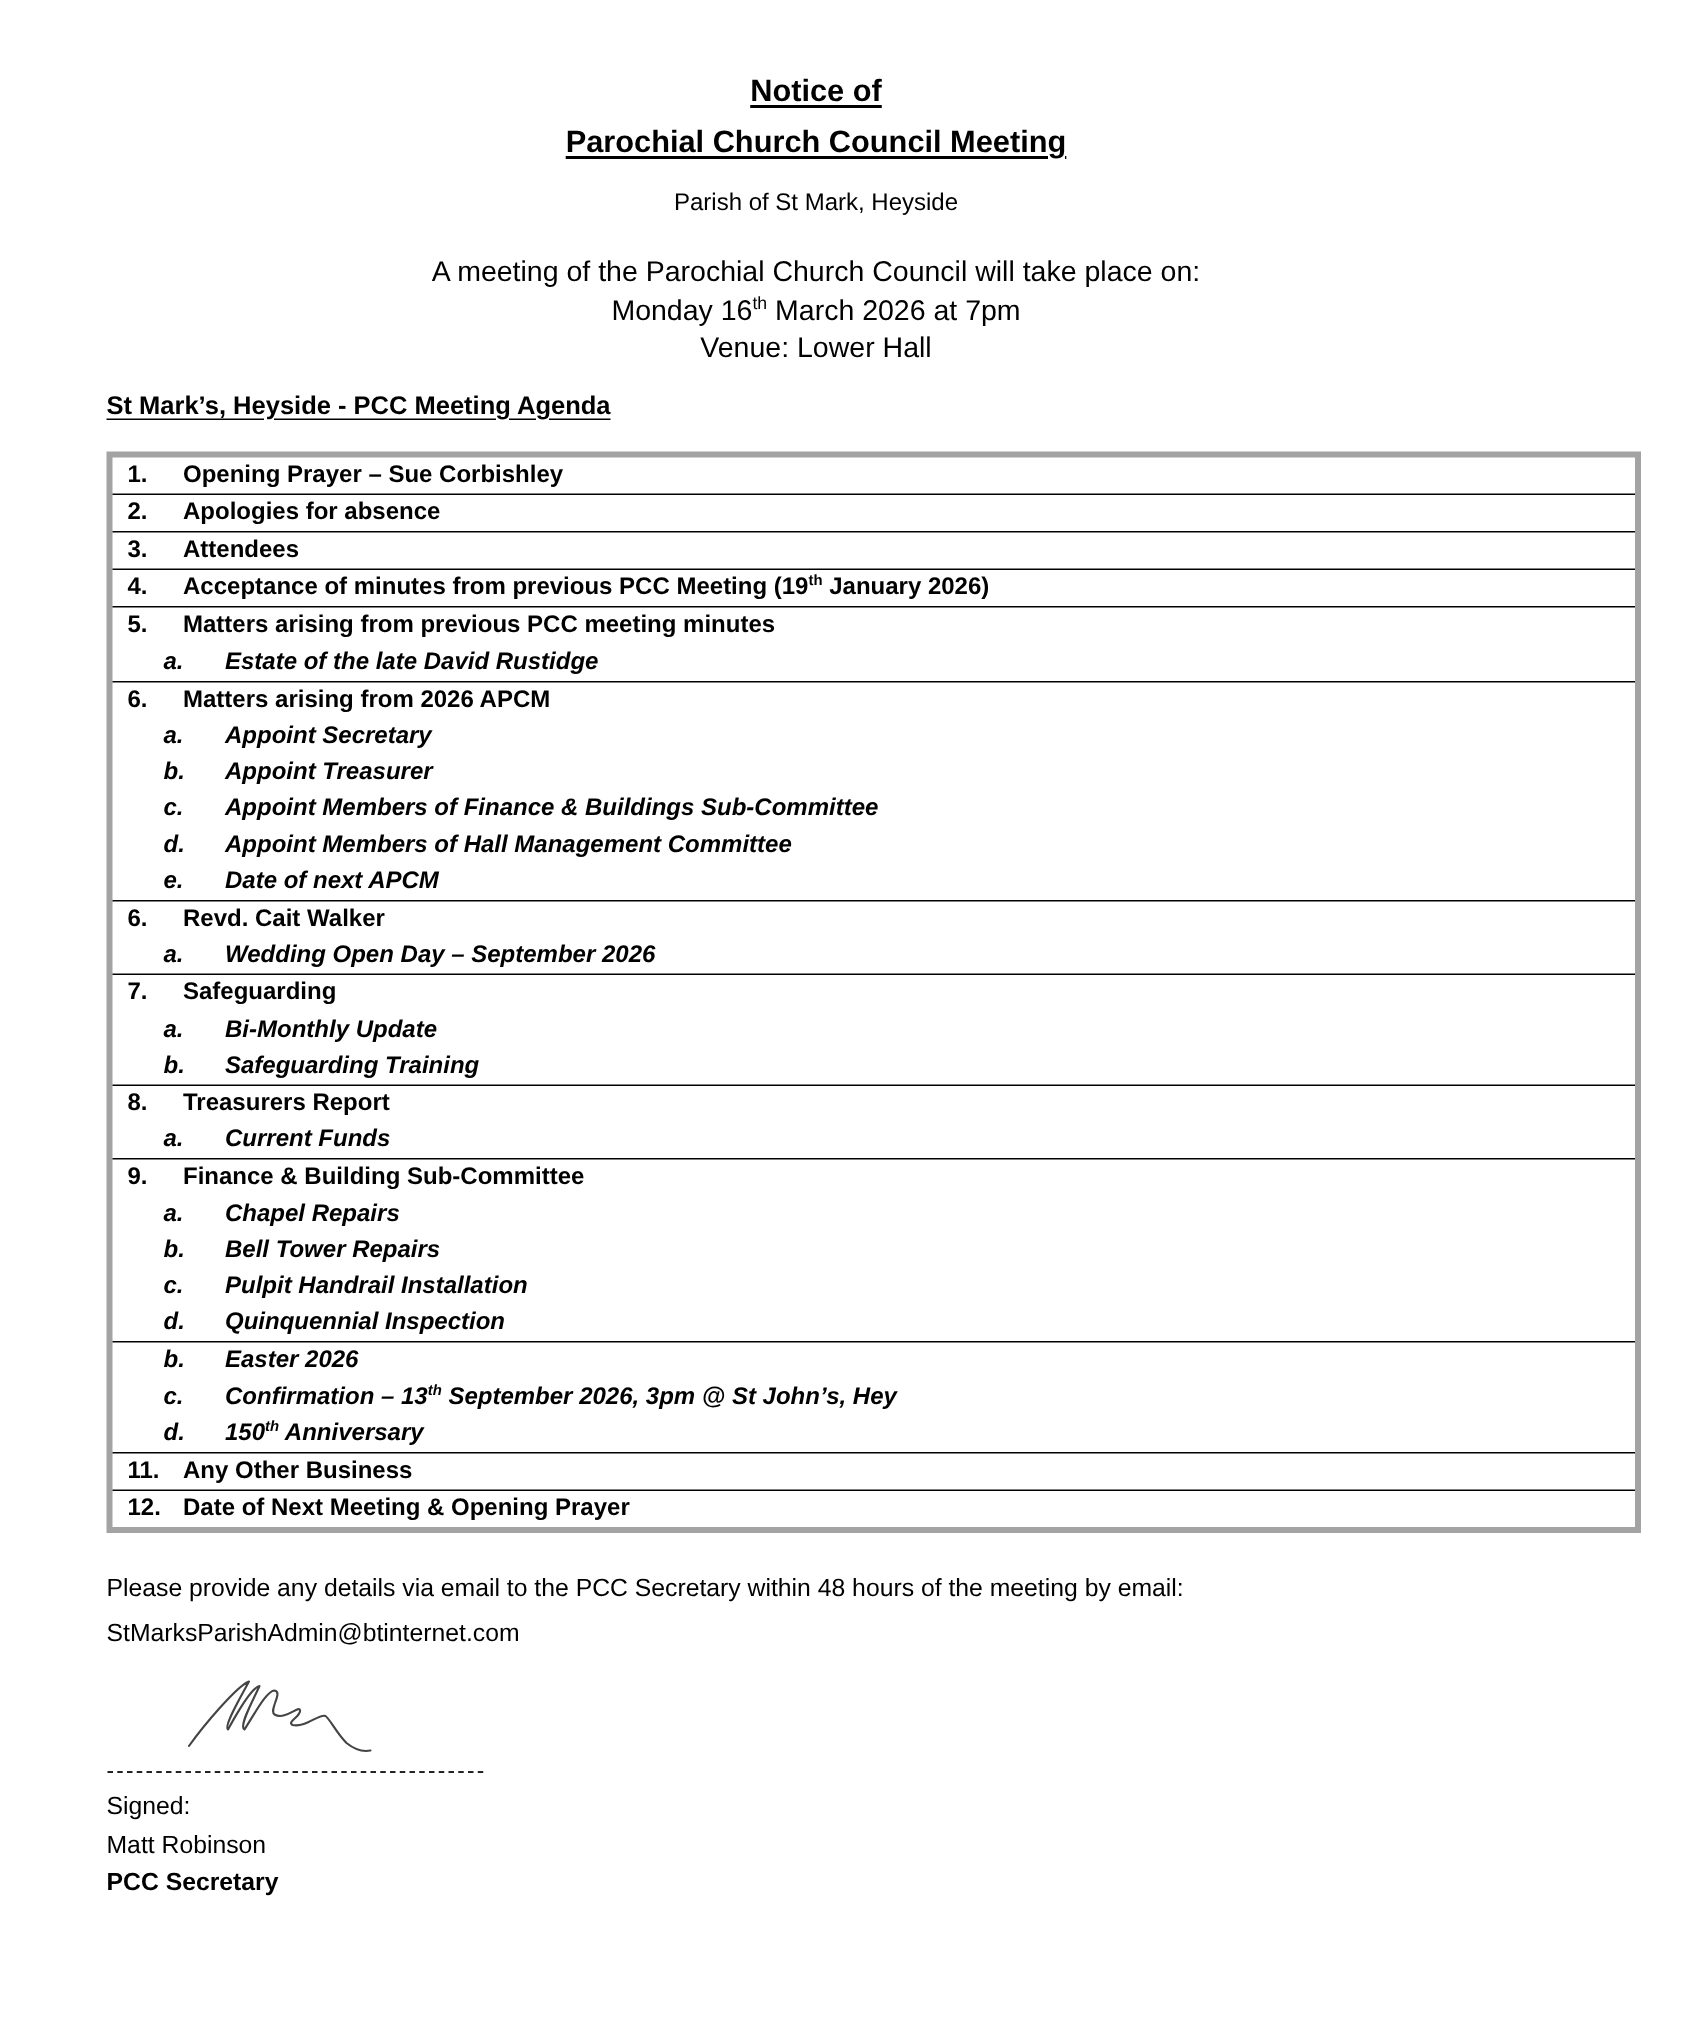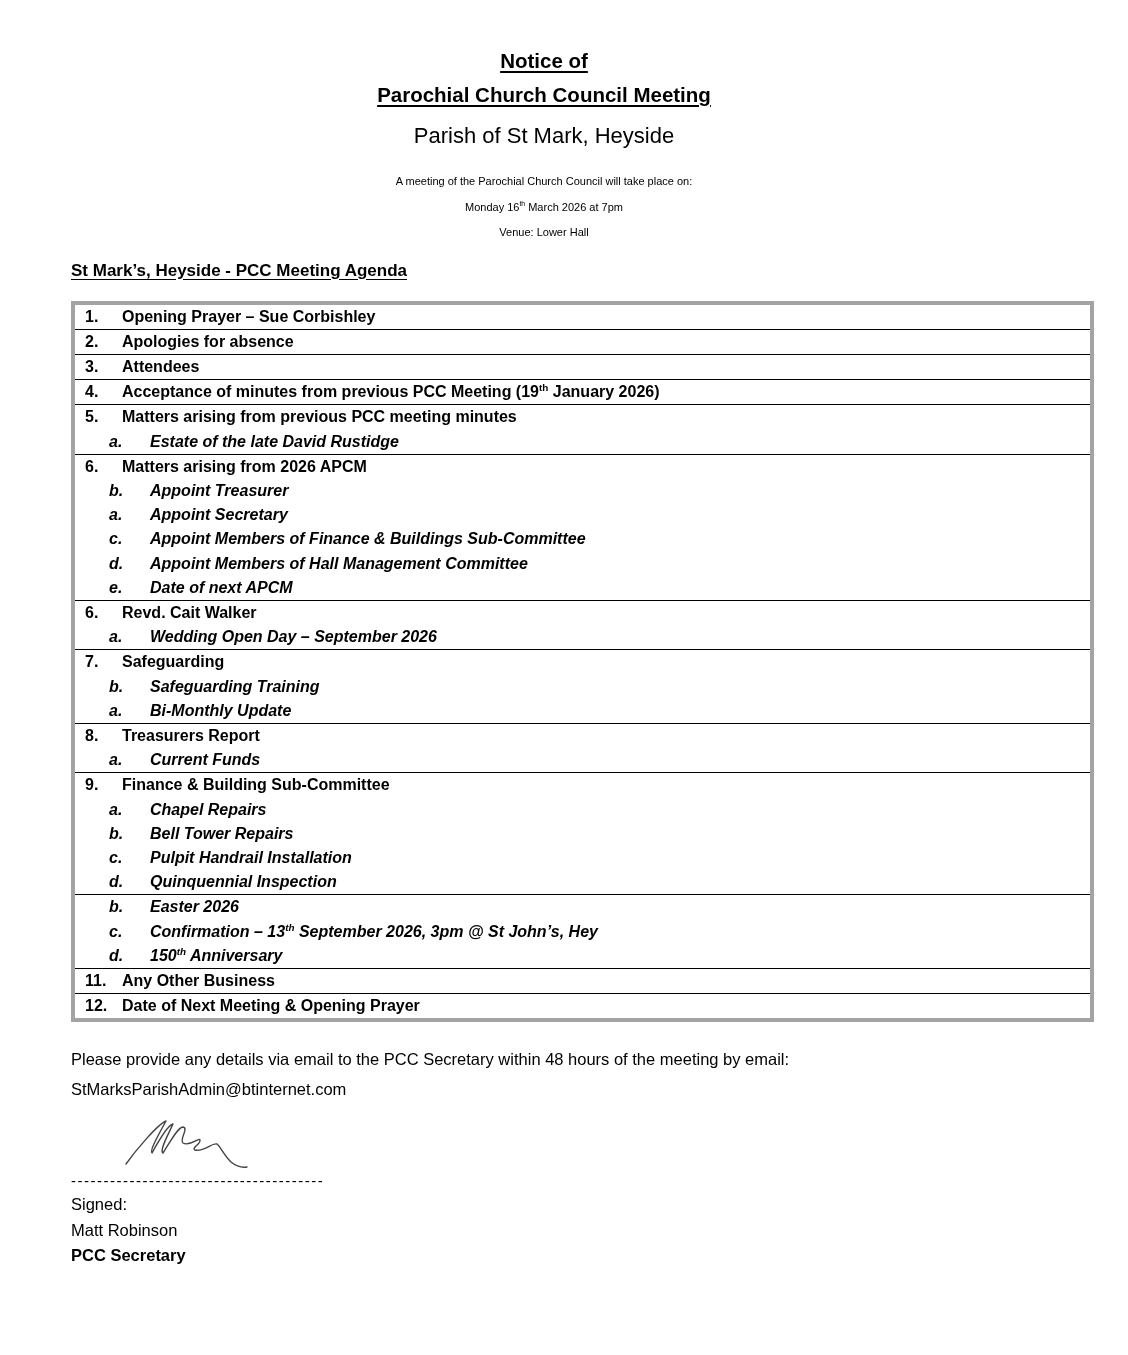--- a/index.html
+++ b/index.html
@@ -22,7 +22,7 @@
     text-underline-offset:3px;
   }
   .title-line + .title-line { margin-top:8px; }
-  .parish-line { margin-top:16px; font-size:22px; line-height:23px; }
+  .parish-line { margin-top:16px; font-size:16px; line-height:23px; }
   .intro-block { margin-top:22px; font-size:11px; line-height:25.5px; }
   sup { font-size:62%; line-height:0; vertical-align:super; }
   

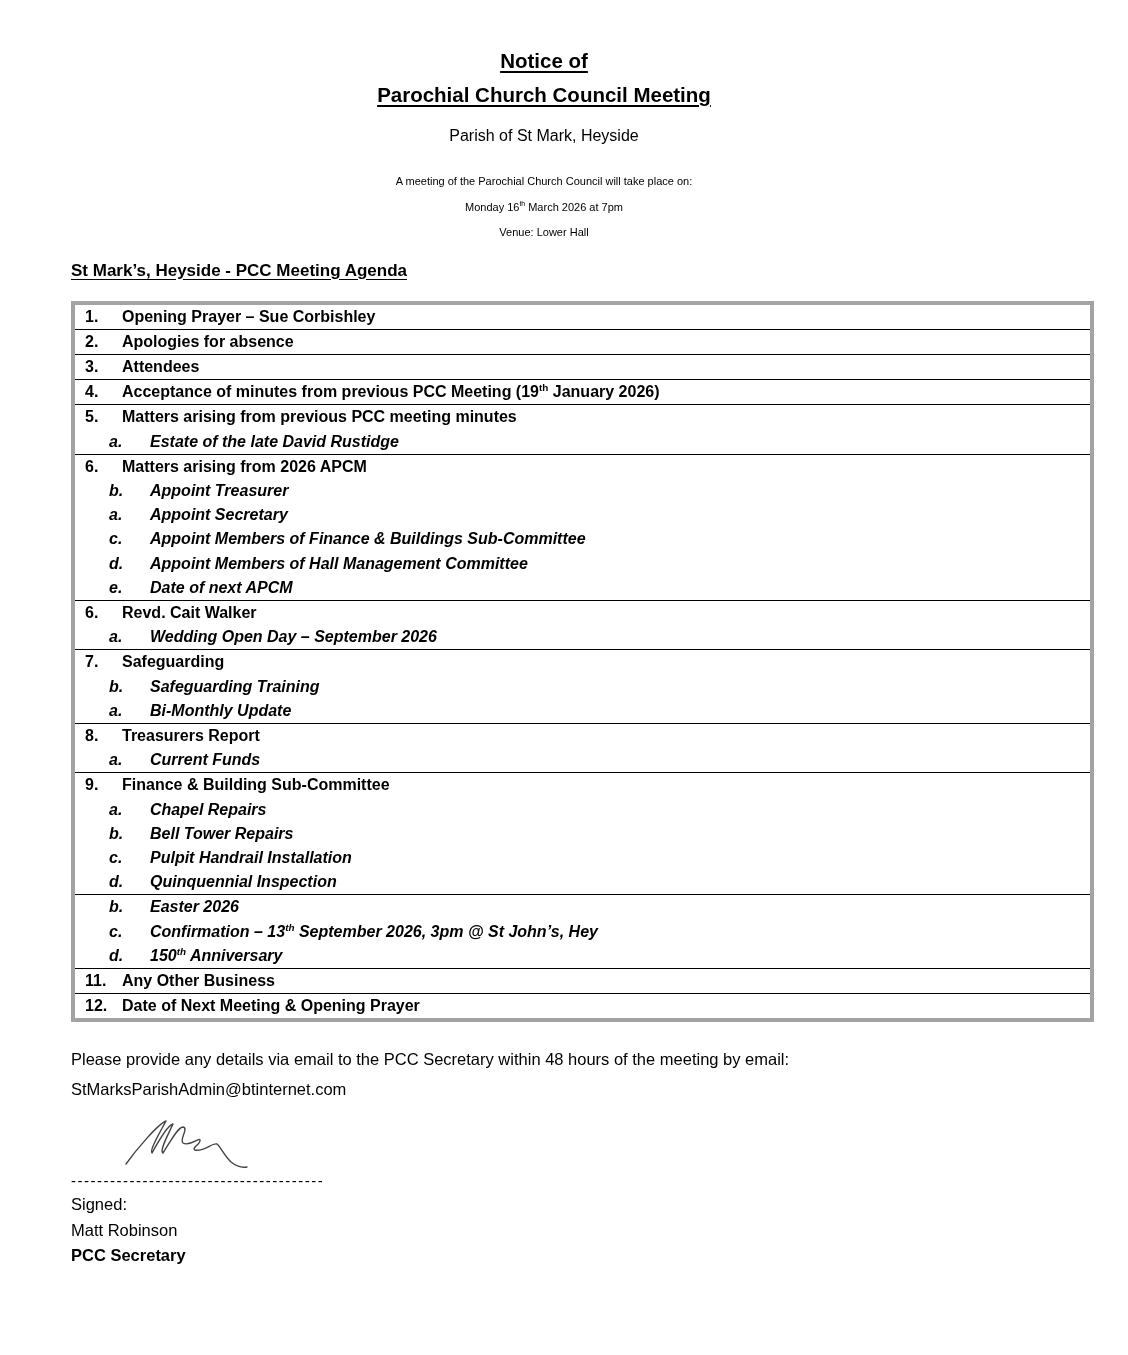--- a/index.html
+++ b/index.html
@@ -23,7 +23,7 @@
   }
   .title-line + .title-line { margin-top:8px; }
   .parish-line { margin-top:16px; font-size:16px; line-height:23px; }
-  .intro-block { margin-top:22px; font-size:11px; line-height:25.5px; }
+  .intro-block { margin-top:22px; font-size:19px; line-height:25.5px; }
   sup { font-size:62%; line-height:0; vertical-align:super; }
   
   .agenda-heading {

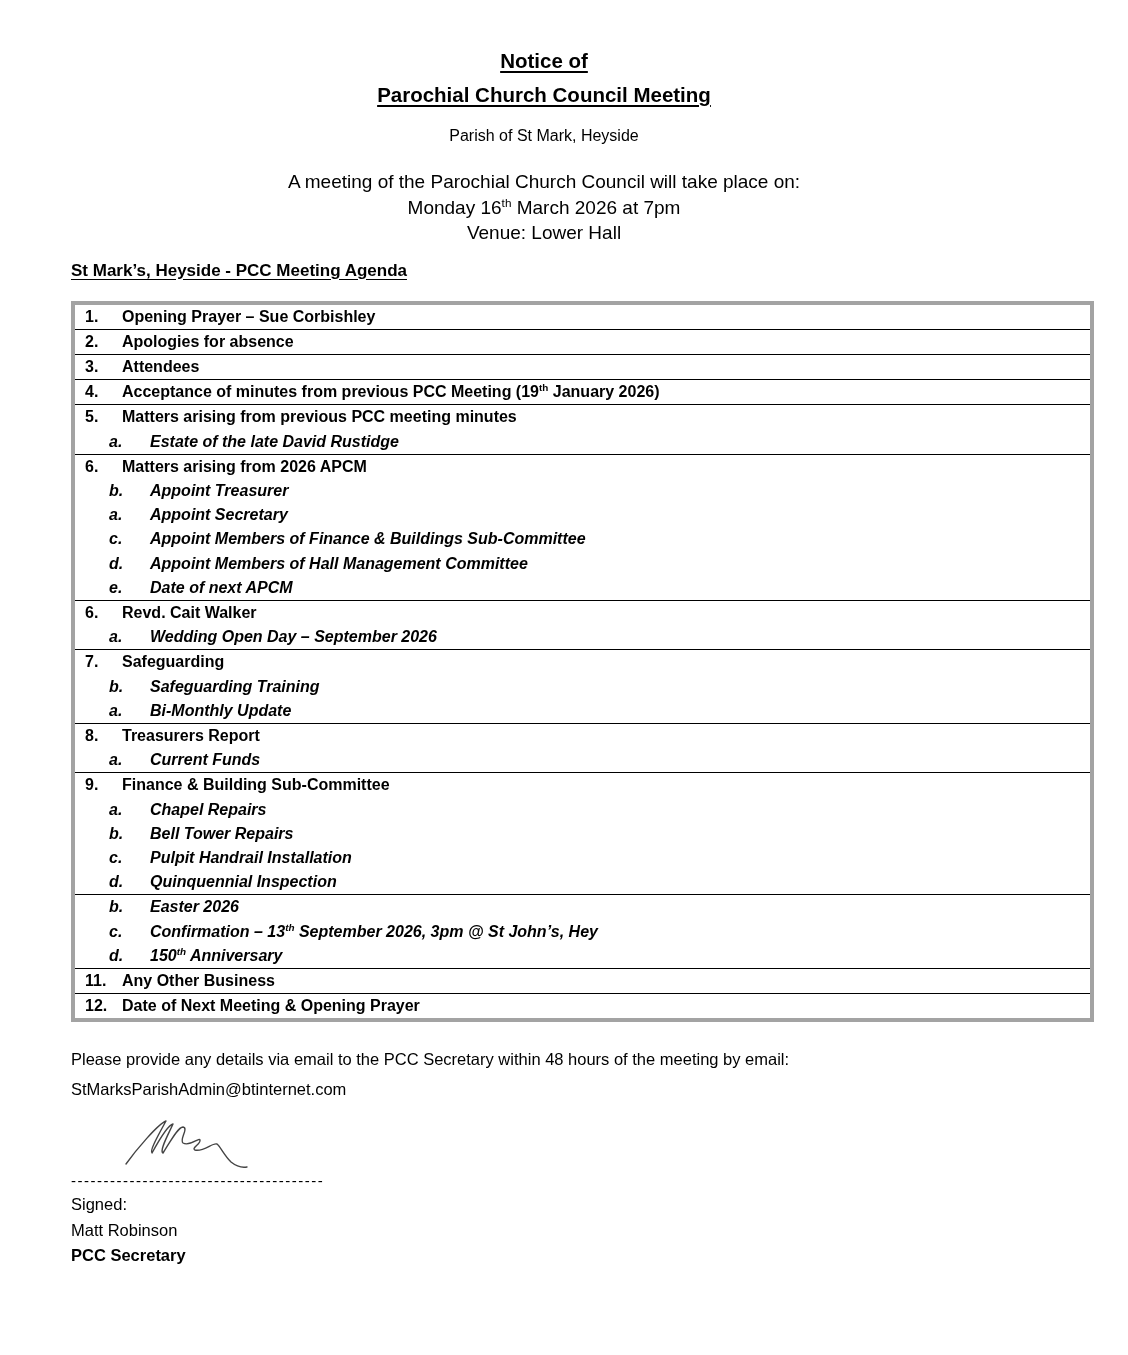--- a/index.html
+++ b/index.html
@@ -91,8 +91,8 @@
       </div>
       <div class="agenda-row">
         <div class="agenda-main"><span class="num">6.</span><span class="txt">Matters arising from 2026 APCM</span></div>
+        <div class="agenda-sub"><span class="letter">a.</span><span class="txt">Appoint Secretary</span></div>
         <div class="agenda-sub"><span class="letter">b.</span><span class="txt">Appoint Treasurer</span></div>
-        <div class="agenda-sub"><span class="letter">a.</span><span class="txt">Appoint Secretary</span></div>
         <div class="agenda-sub"><span class="letter">c.</span><span class="txt">Appoint Members of Finance &amp; Buildings Sub-Committee</span></div>
         <div class="agenda-sub"><span class="letter">d.</span><span class="txt">Appoint Members of Hall Management Committee</span></div>
         <div class="agenda-sub"><span class="letter">e.</span><span class="txt">Date of next APCM</span></div>

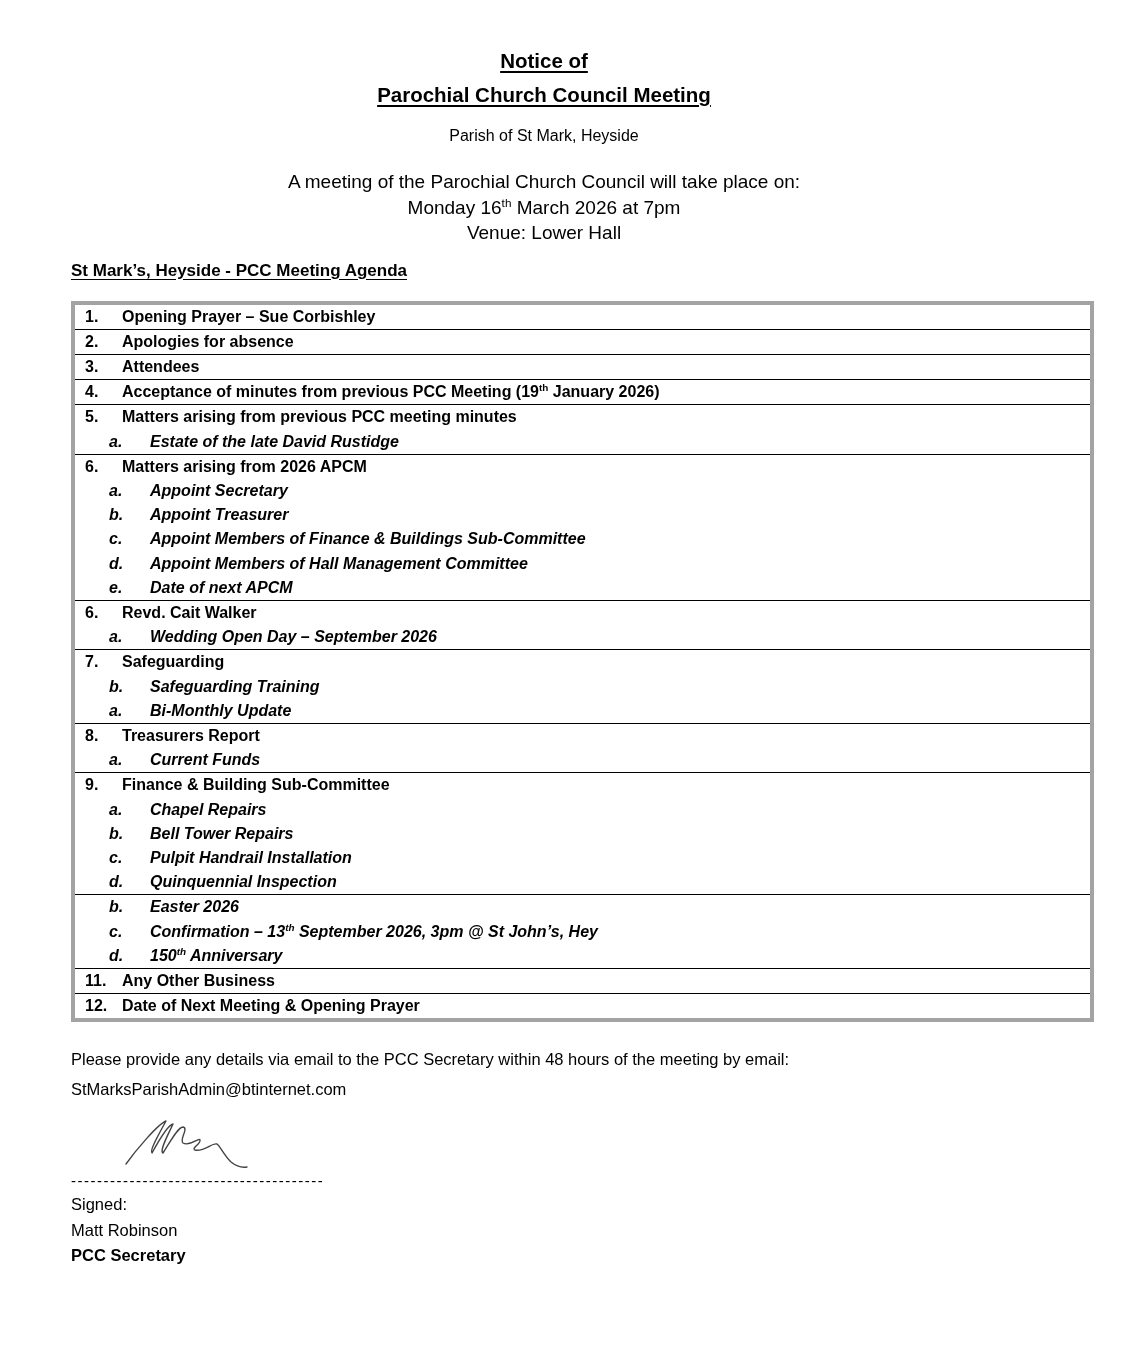--- a/index.html
+++ b/index.html
@@ -103,8 +103,8 @@
       </div>
       <div class="agenda-row">
         <div class="agenda-main"><span class="num">7.</span><span class="txt">Safeguarding</span></div>
+        <div class="agenda-sub"><span class="letter">a.</span><span class="txt">Bi-Monthly Update</span></div>
         <div class="agenda-sub"><span class="letter">b.</span><span class="txt">Safeguarding Training</span></div>
-        <div class="agenda-sub"><span class="letter">a.</span><span class="txt">Bi-Monthly Update</span></div>
       </div>
       <div class="agenda-row">
         <div class="agenda-main"><span class="num">8.</span><span class="txt">Treasurers Report</span></div>

